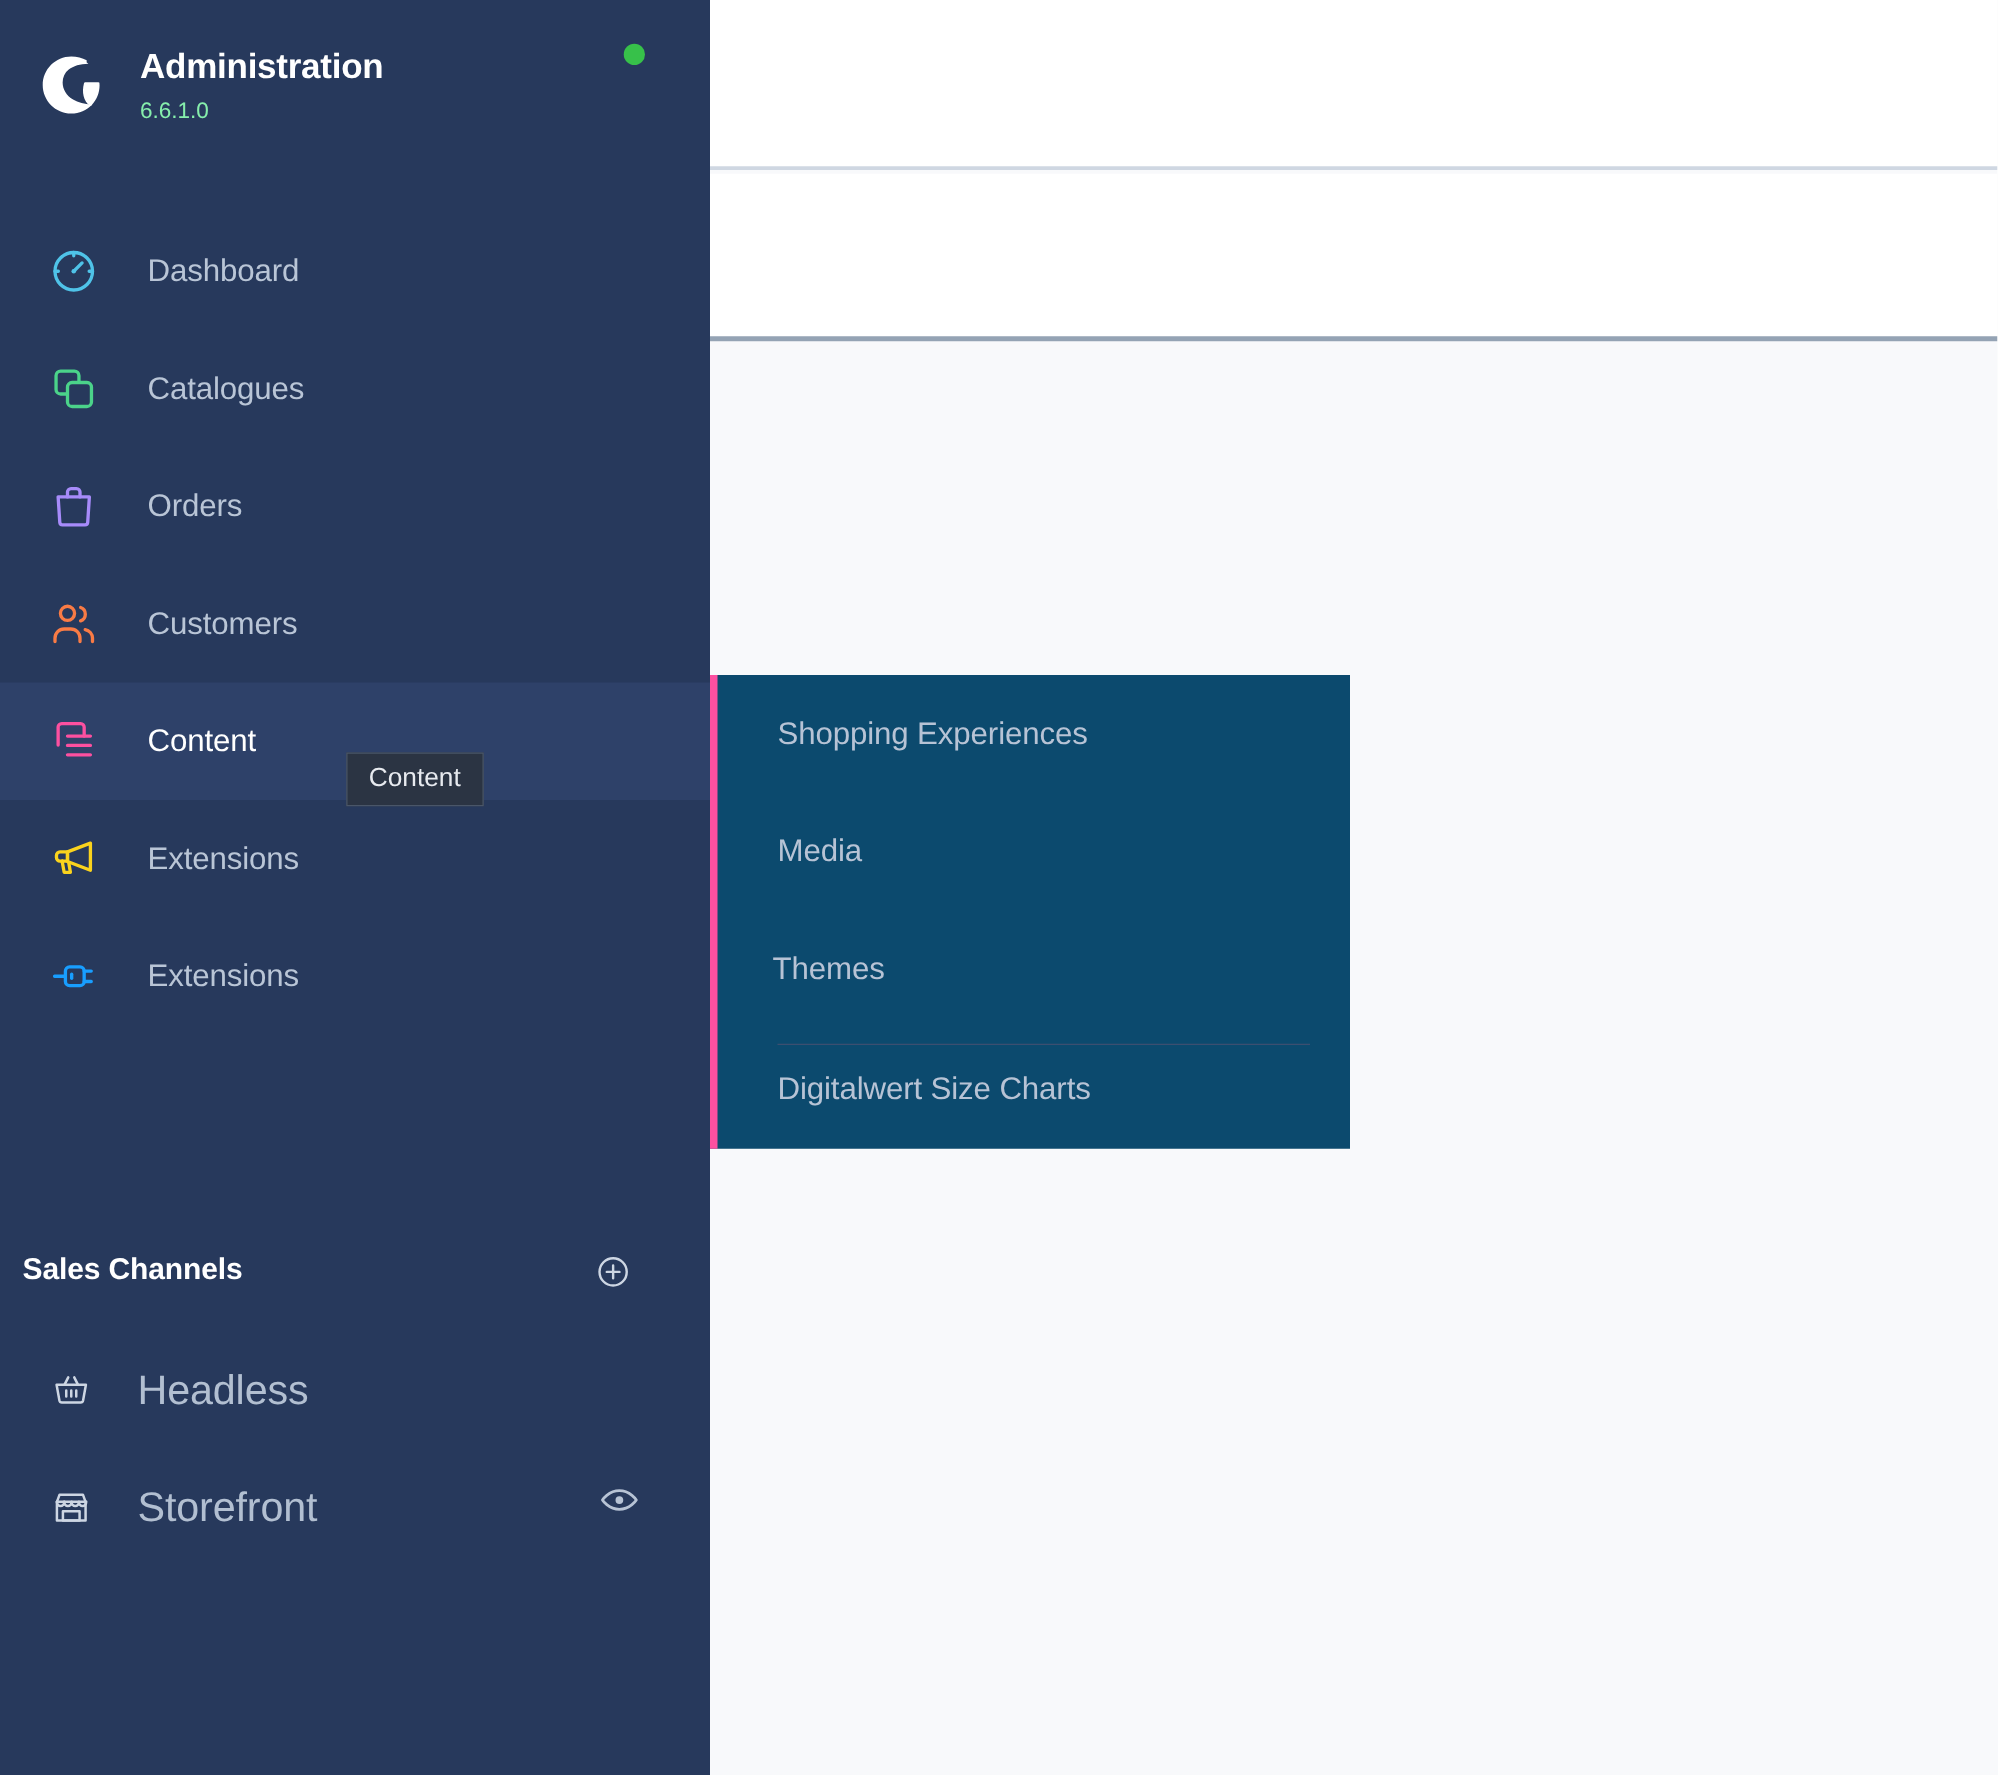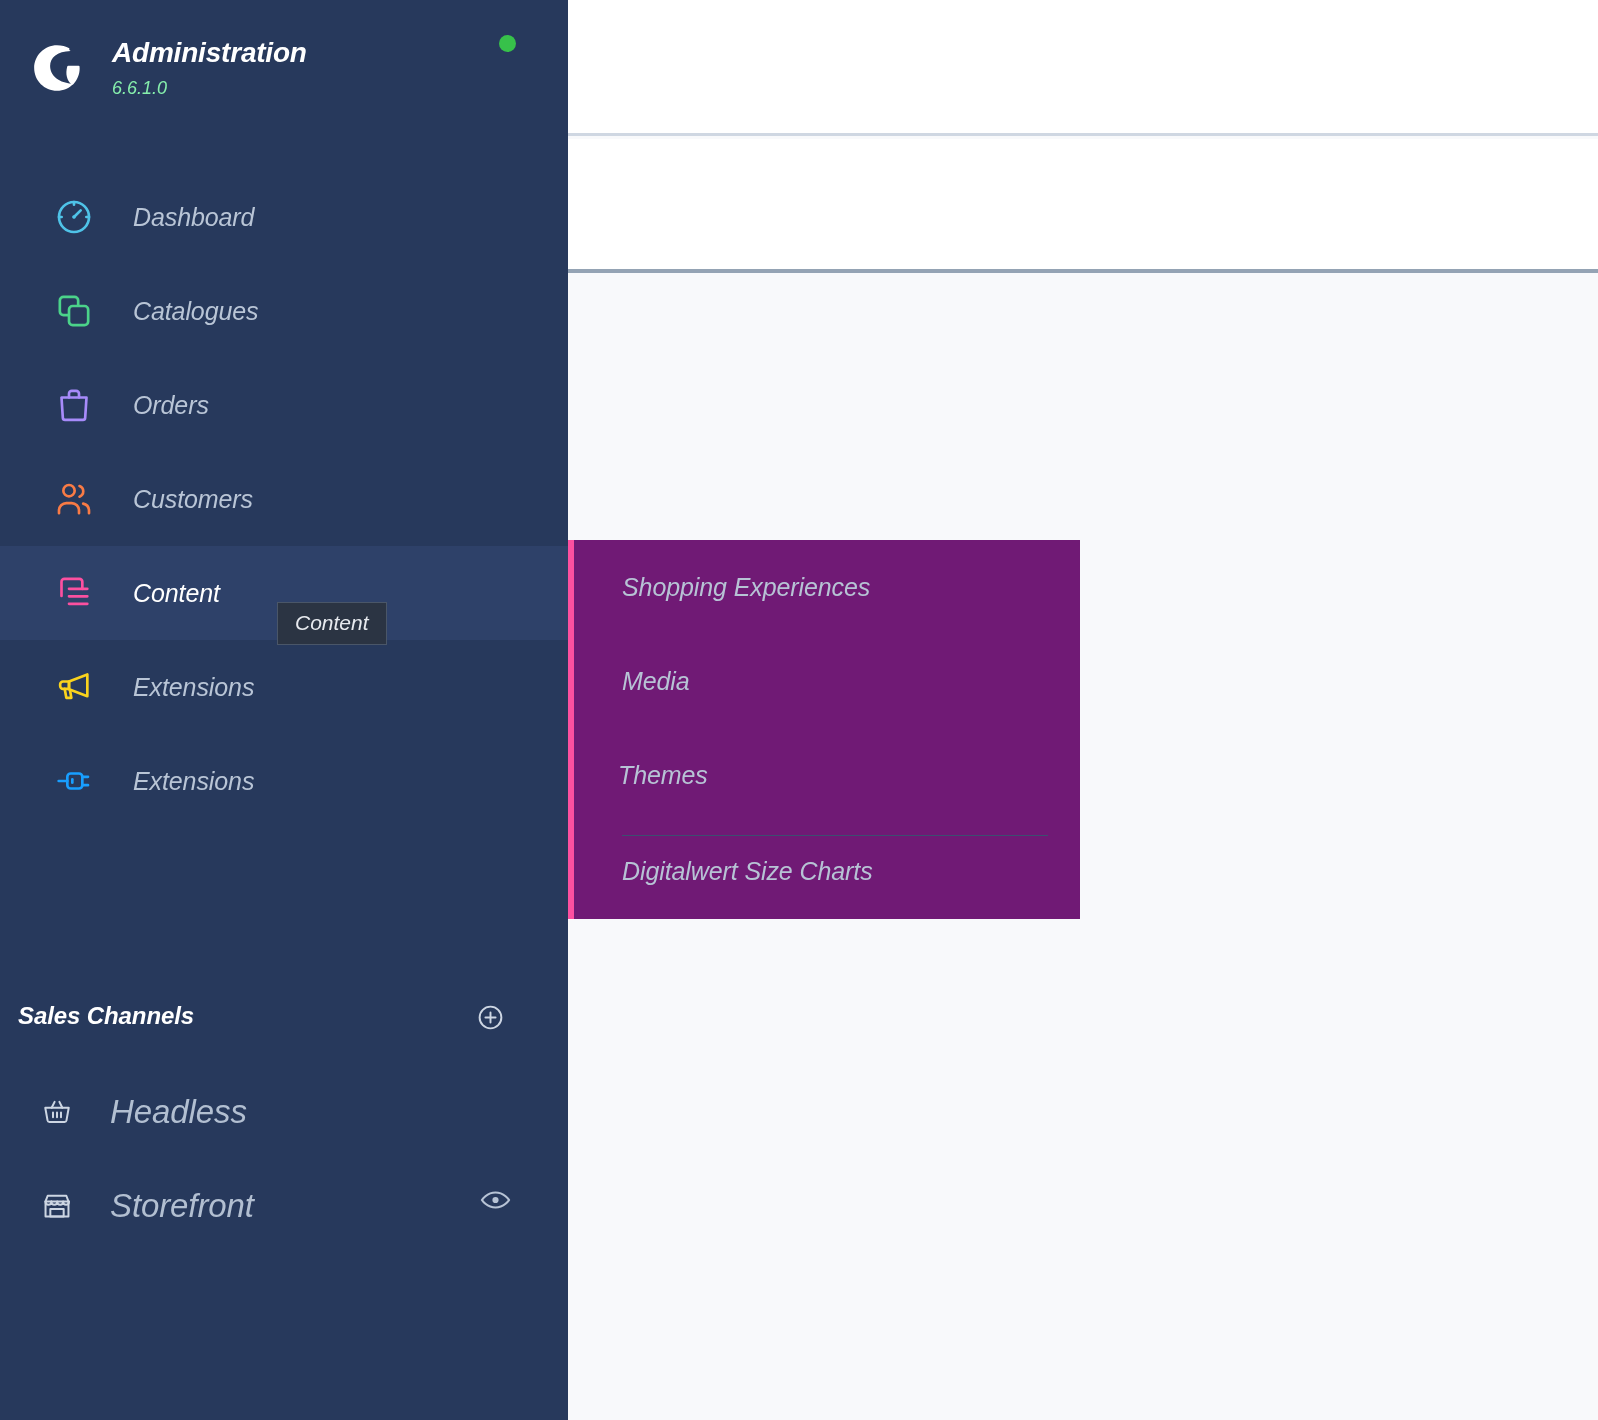--- a/index.html
+++ b/index.html
@@ -11,7 +11,7 @@
   }
   #app {
     position:relative;
-    width:1598px; height:1420px;font-style:italic;
+    width:1598px; height:1420px;
   }
 
   

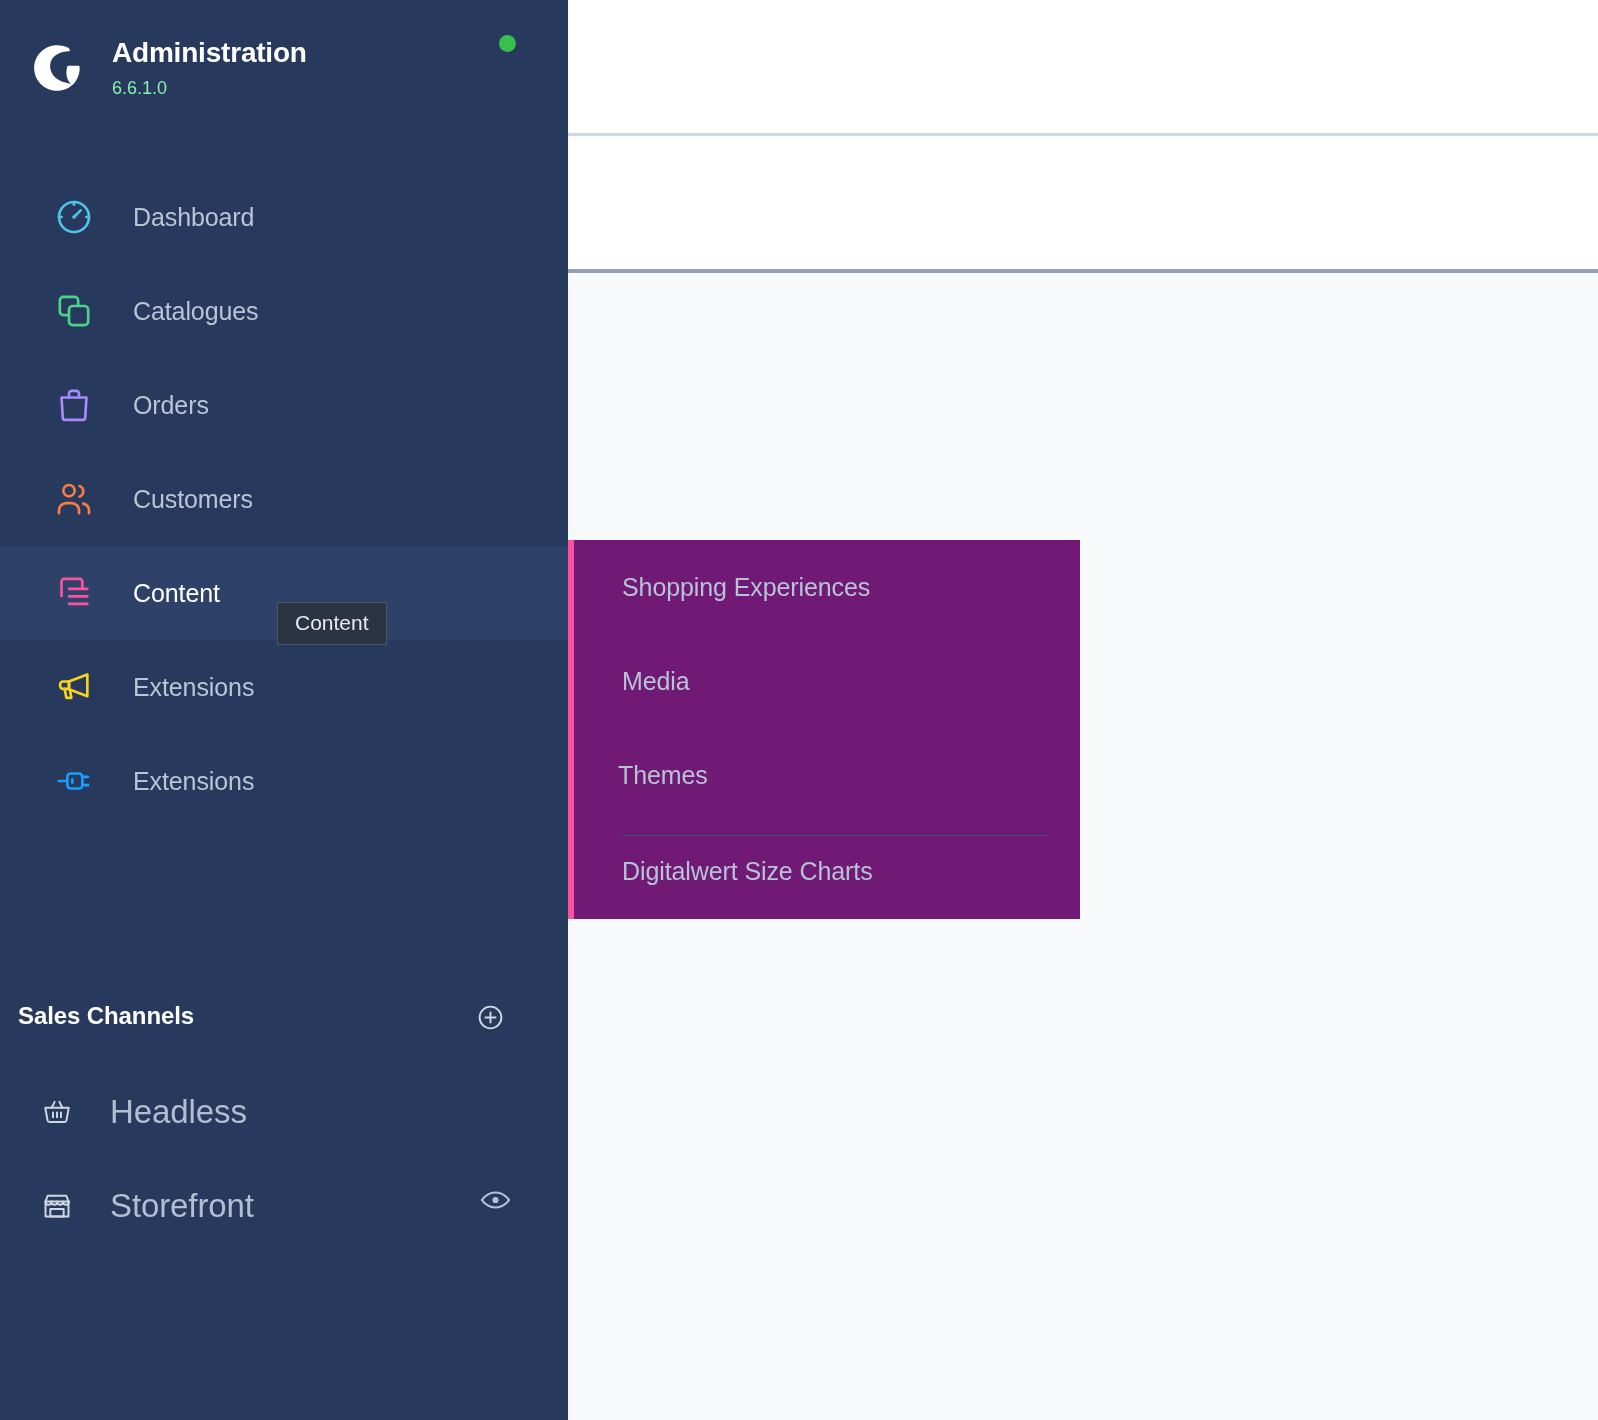--- a/index.html
+++ b/index.html
@@ -75,7 +75,7 @@
     position:relative;
     height:94px;
     display:flex; align-items:center;
-    padding-left:53px;
+    padding-left:38px;
   }
   .nav-item.active { background:#2e4169; }
   .nav-icon {

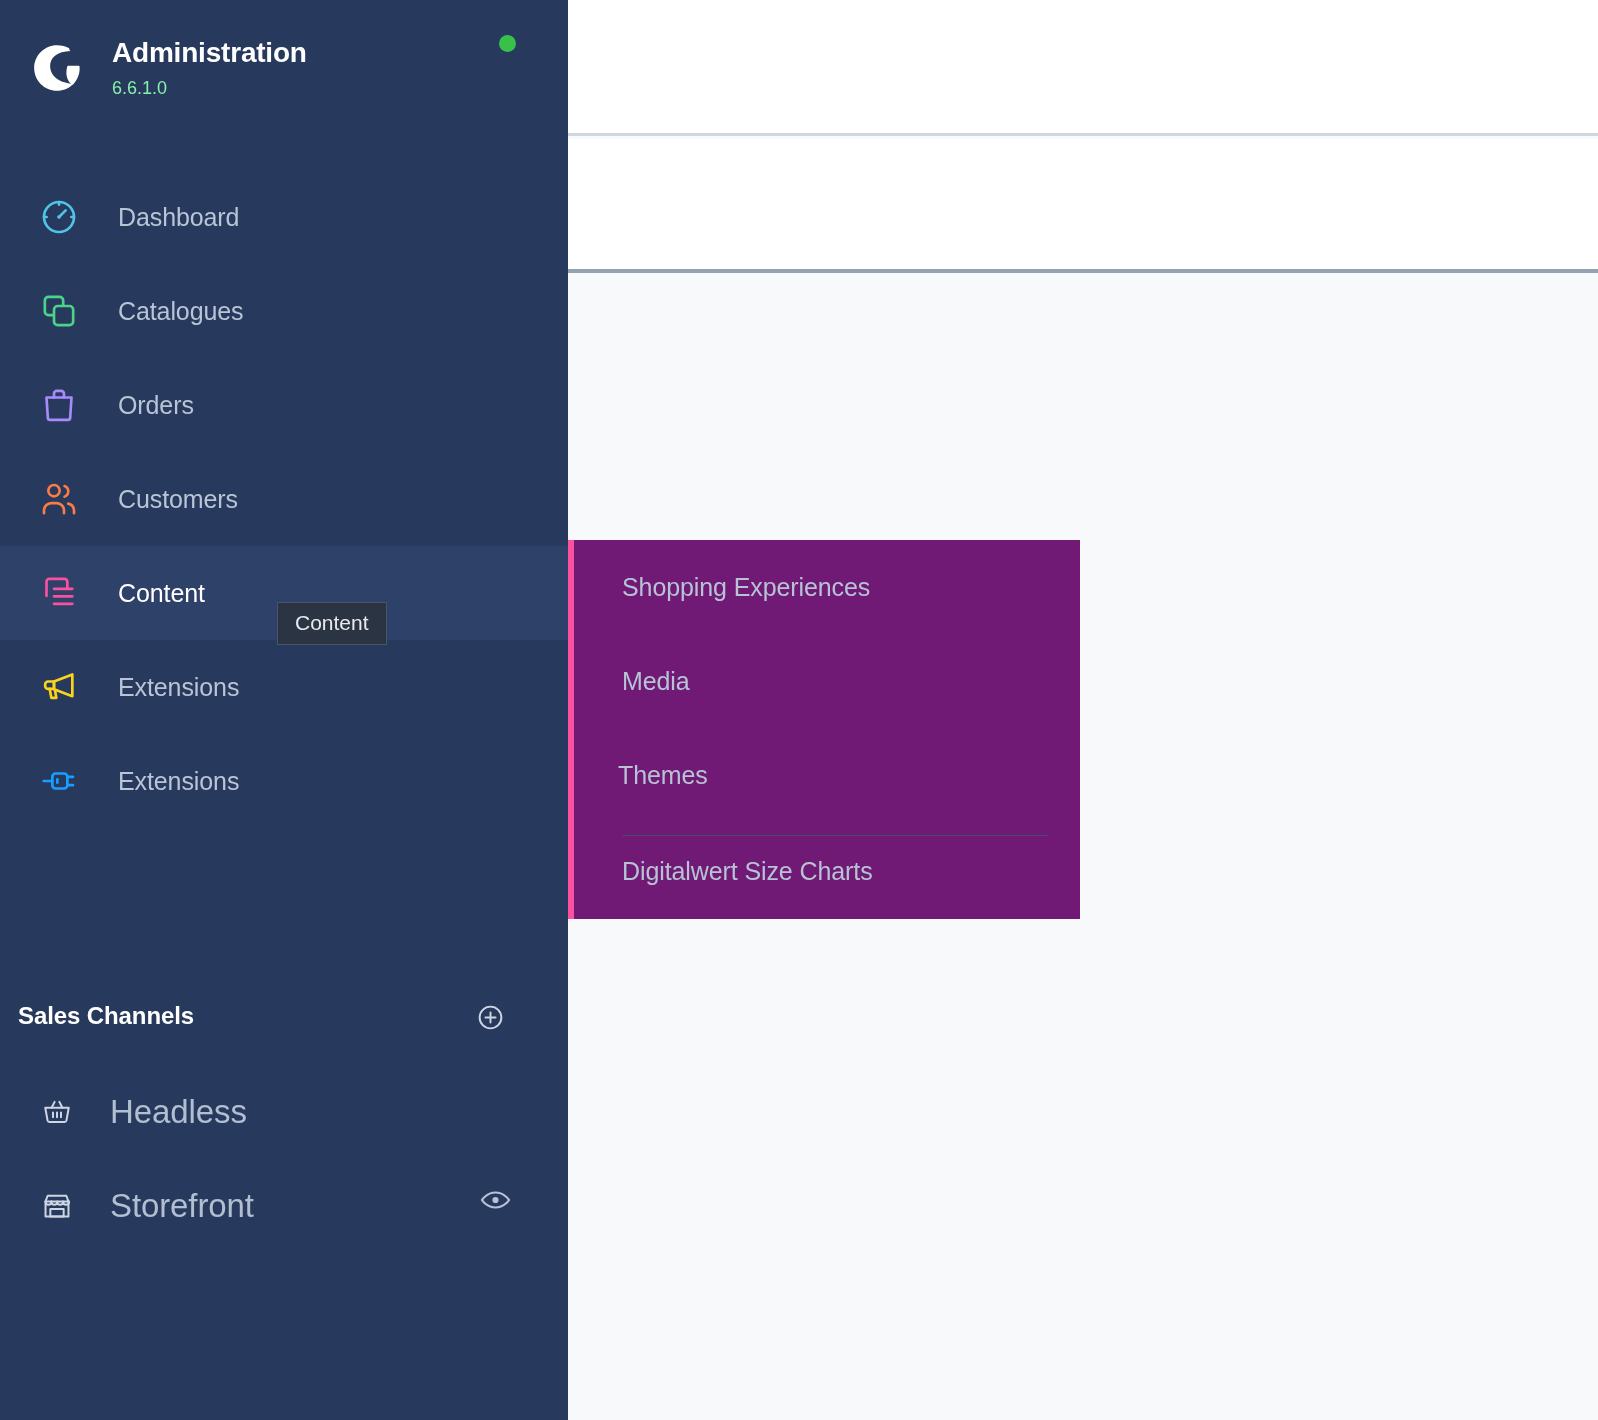--- a/index.html
+++ b/index.html
@@ -139,7 +139,7 @@
     position:absolute;
     left:568px; top:540px;
     width:512px; height:379px;
-    background:#701a75;
+    background:#0c4a6e;
     border-left:6px solid #fc50a0;
     z-index:30;
   }

